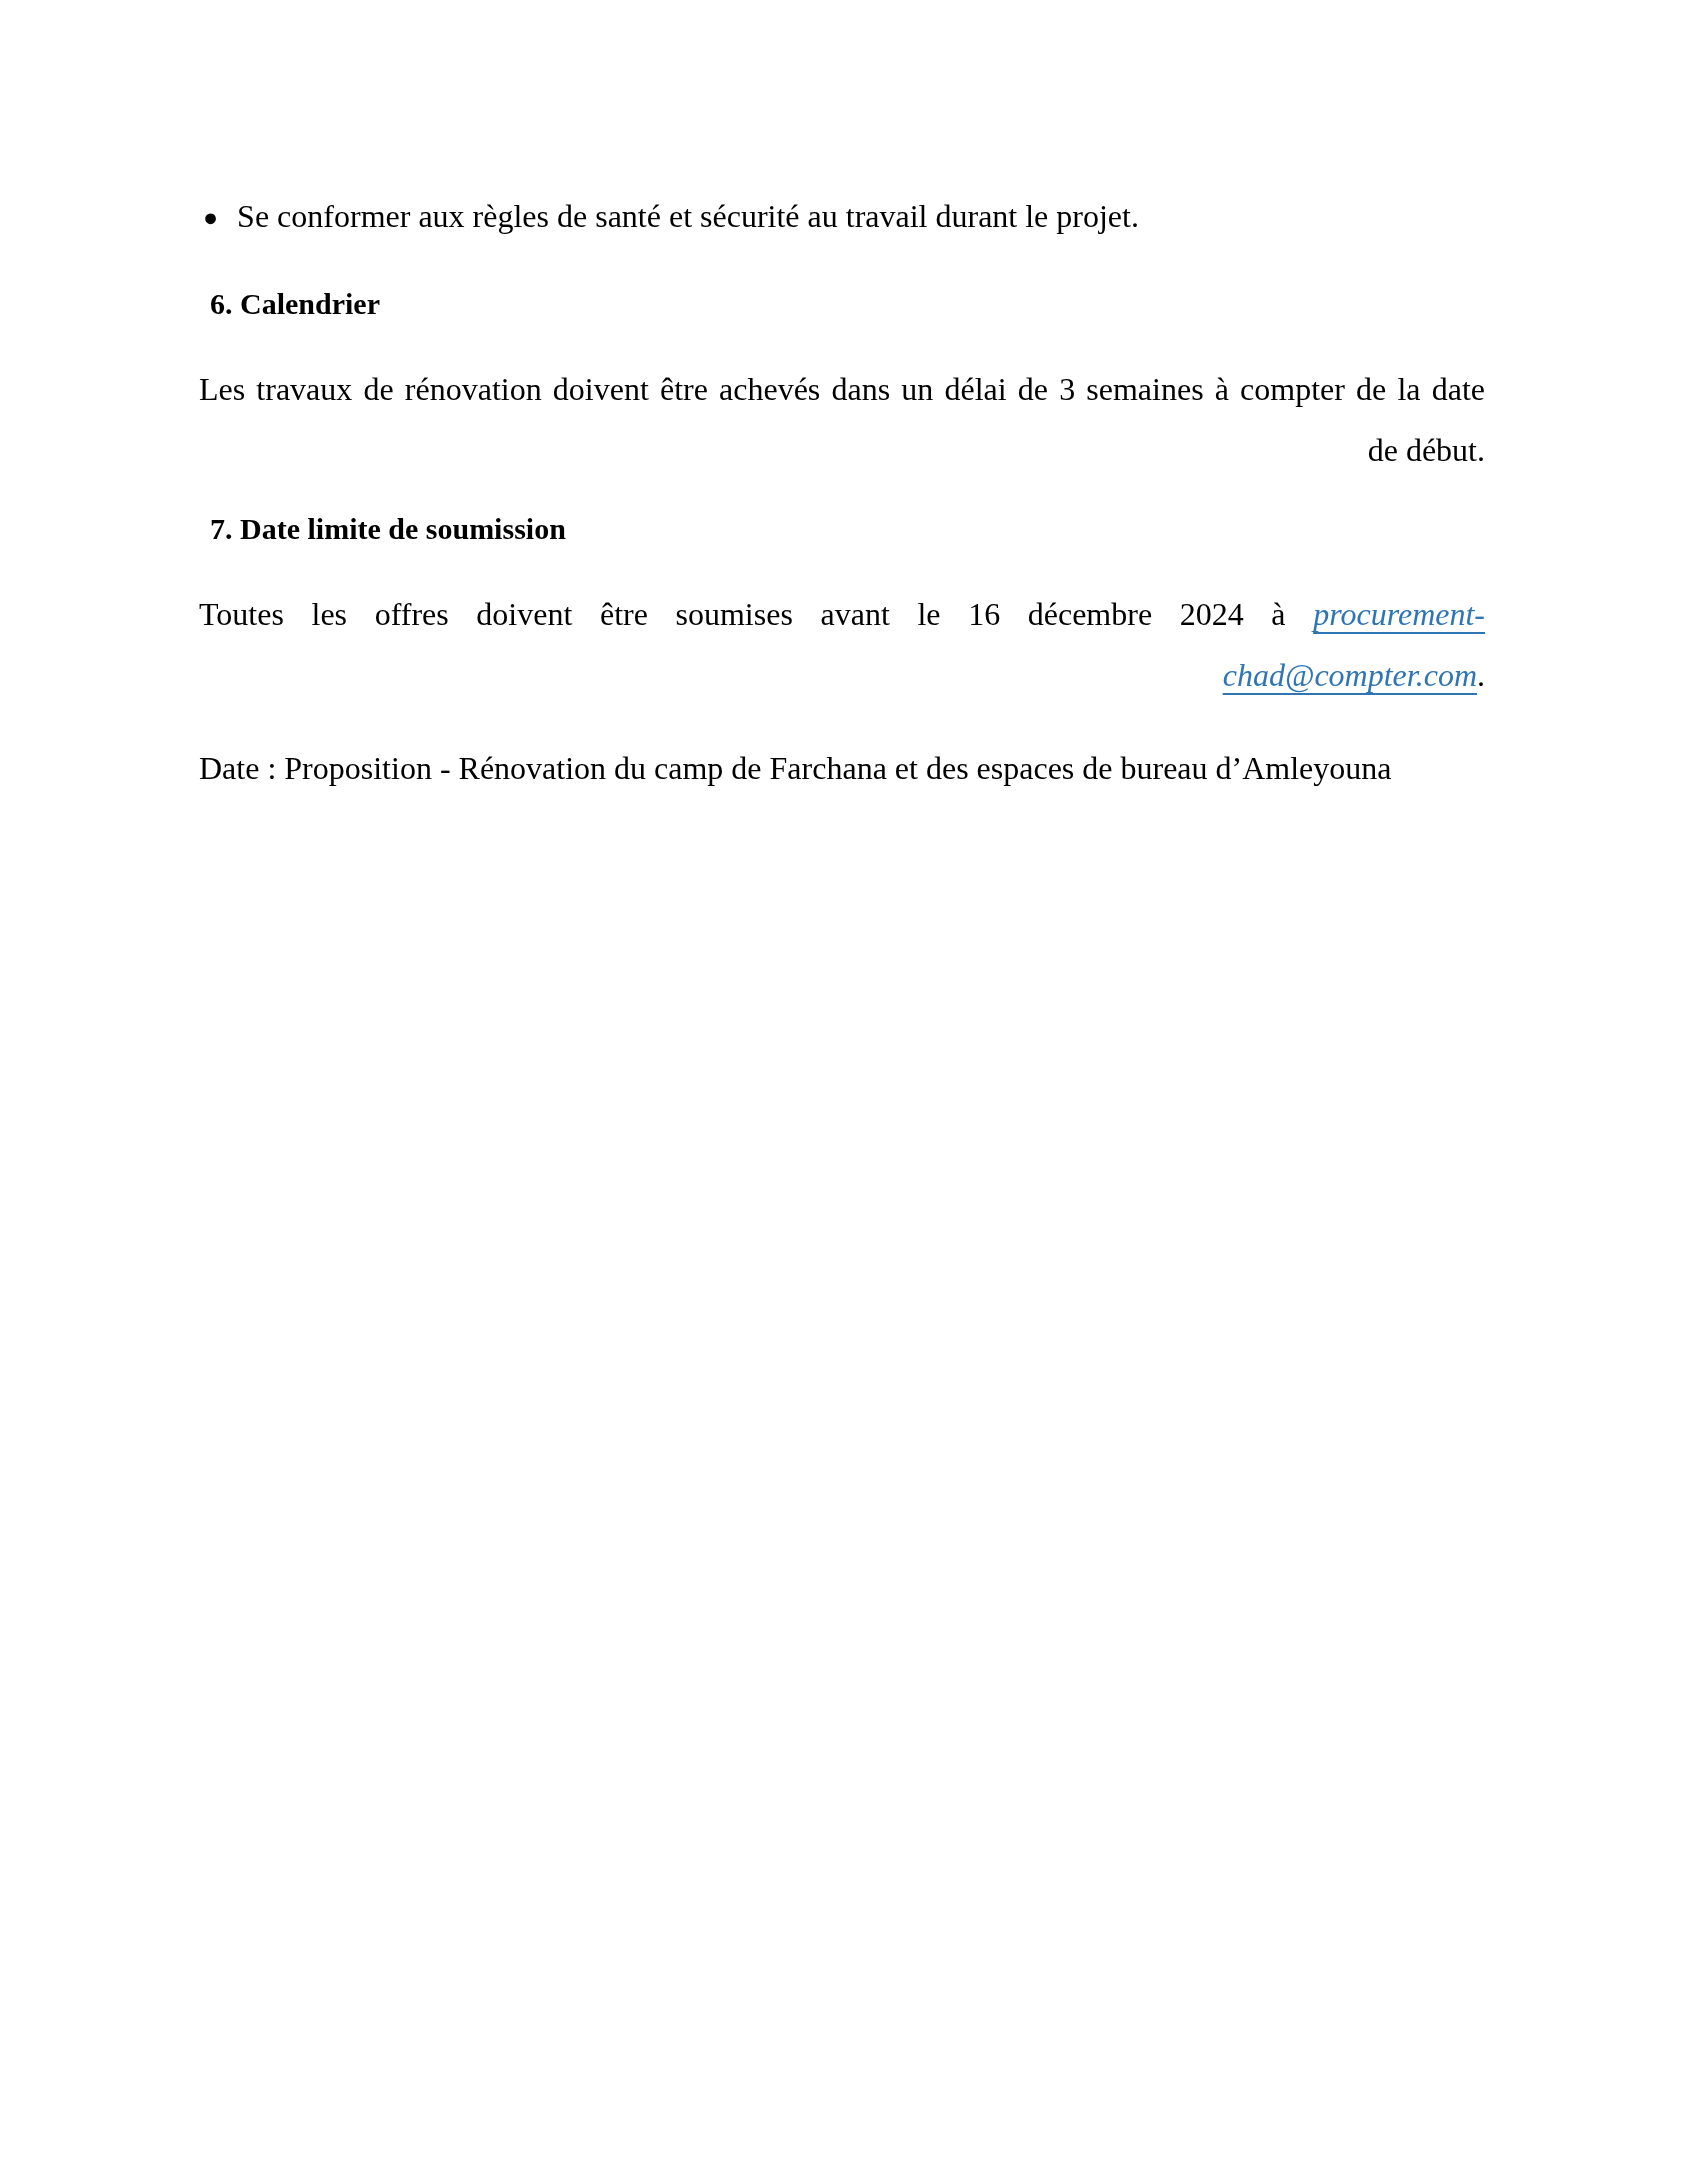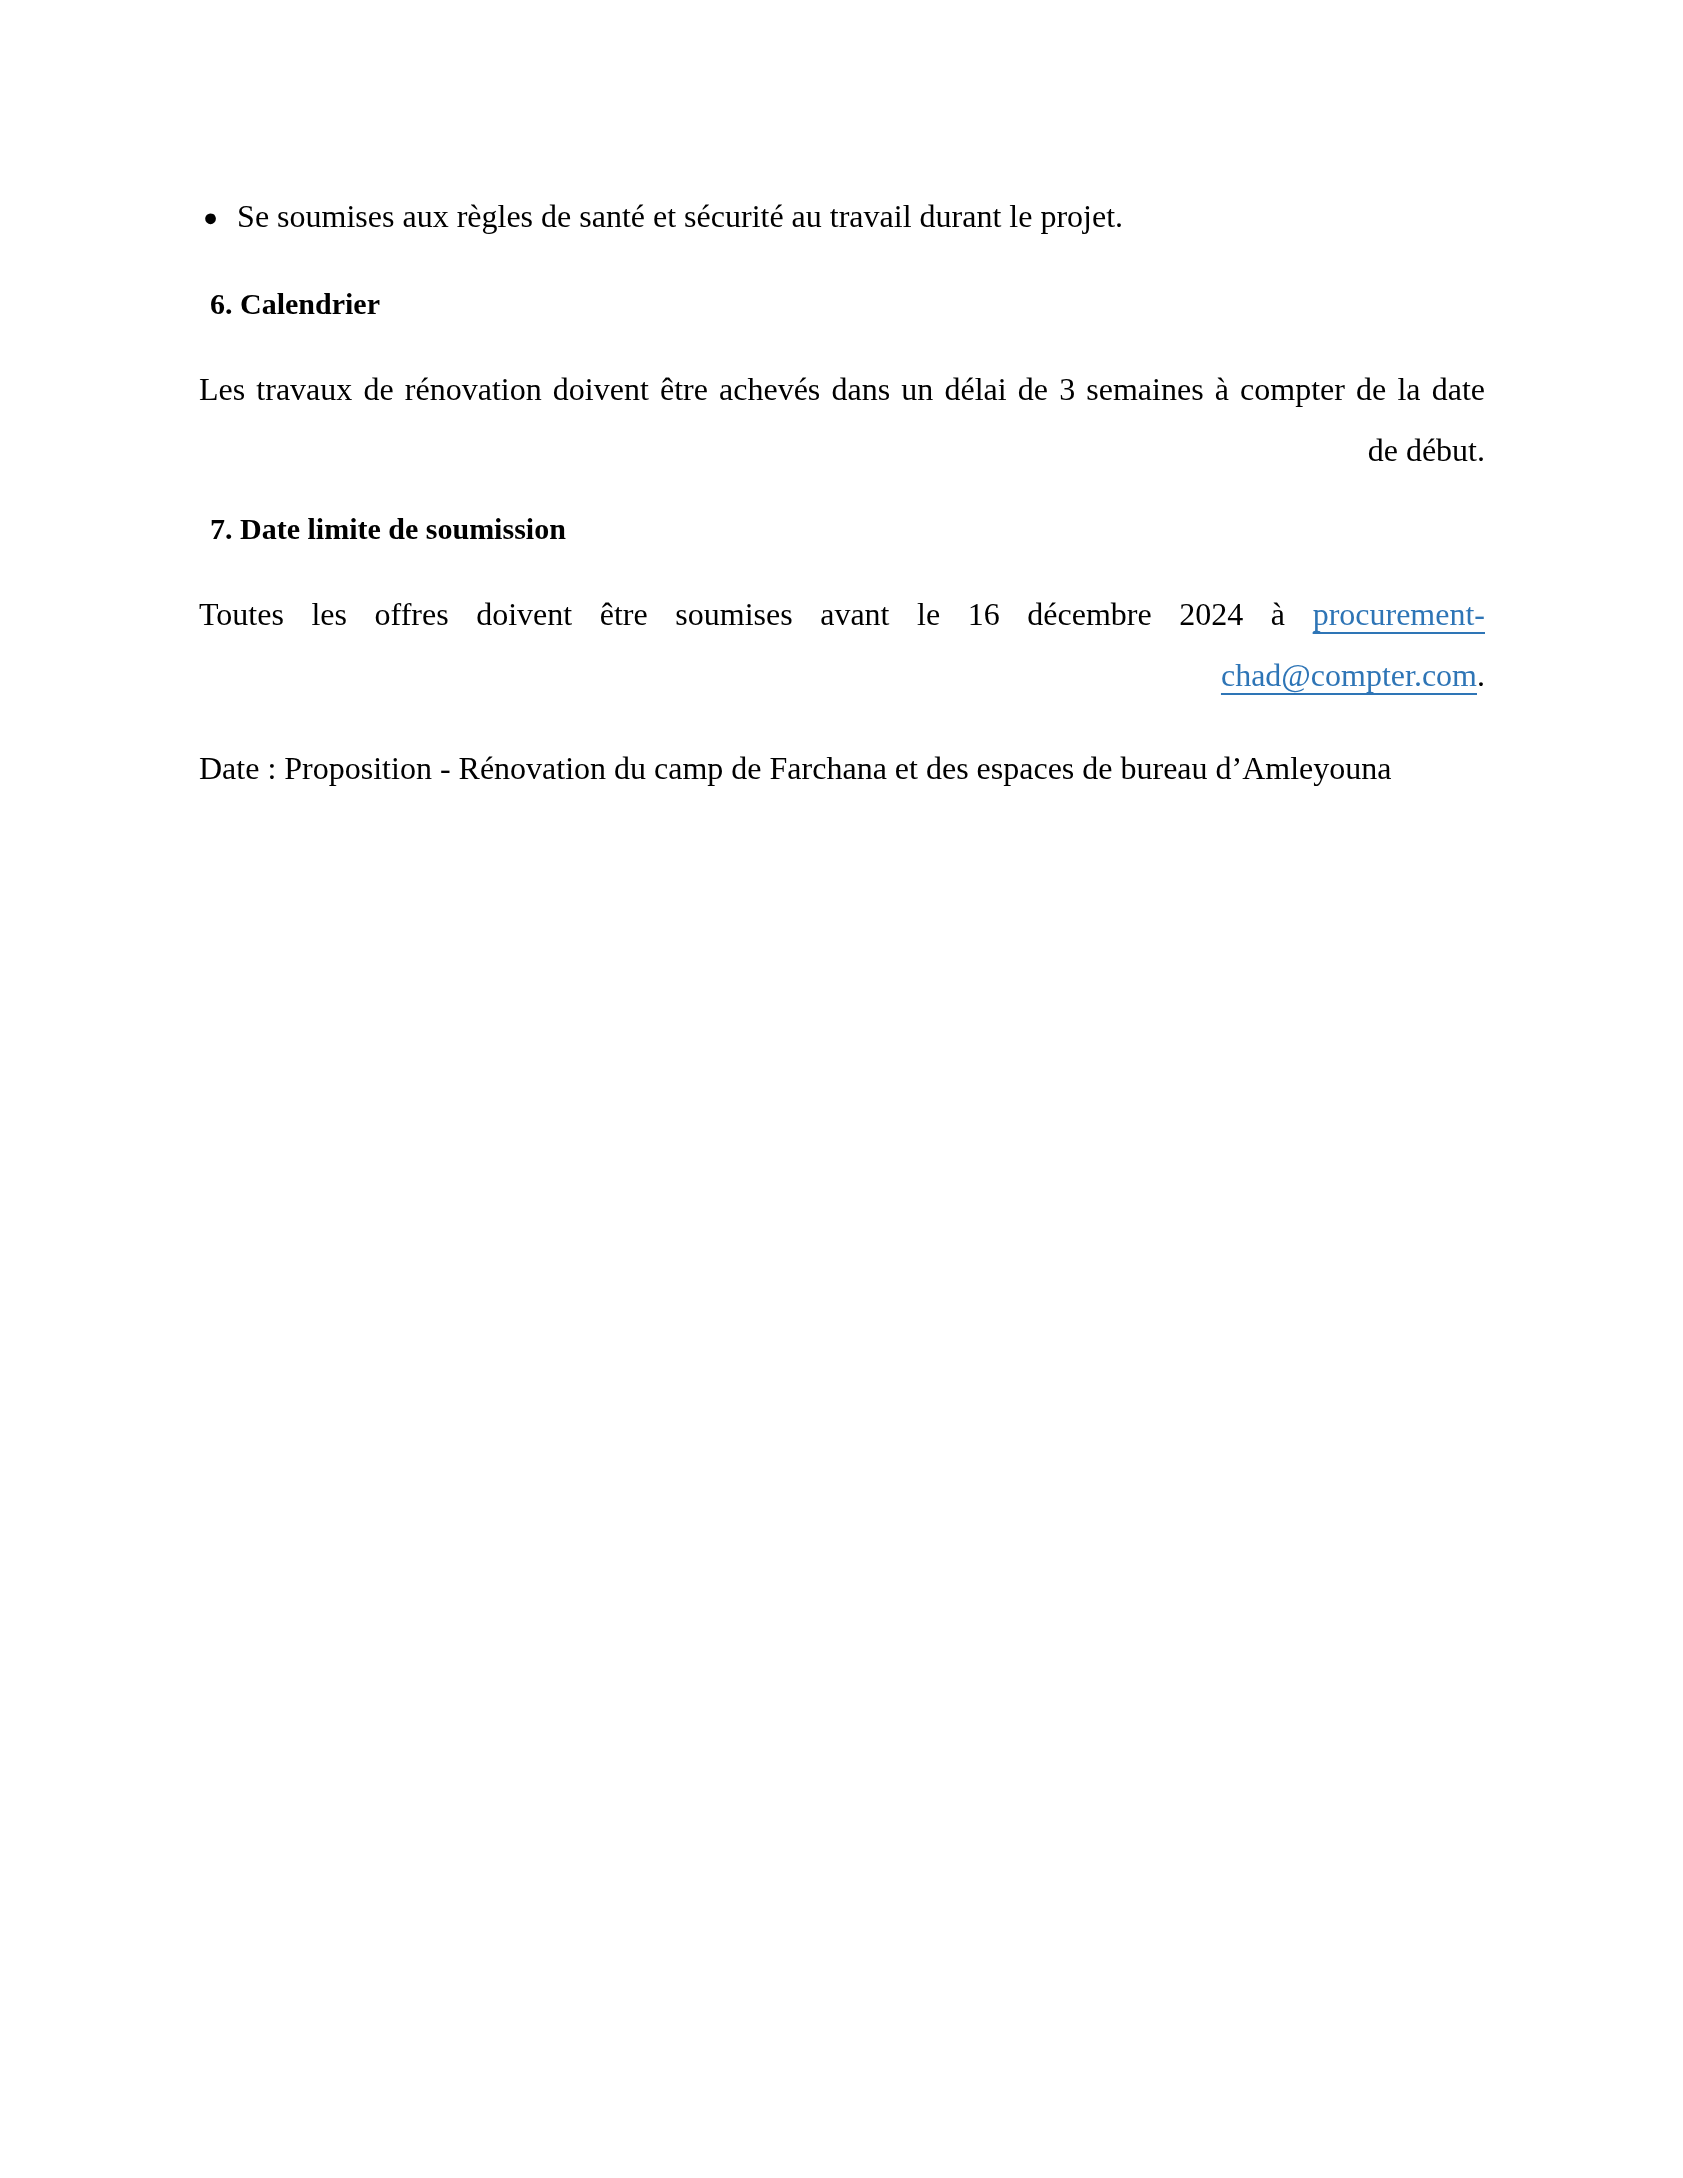--- a/index.html
+++ b/index.html
@@ -80,7 +80,7 @@
   <div class="content">
 
     <p class="para bullet-line">
-      <span class="bullet-marker">●</span><span>Se soumises aux règles de santé et sécurité au travail durant le projet.</span>
+      <span class="bullet-marker">●</span><span>Se conformer aux règles de santé et sécurité au travail durant le projet.</span>
     </p>
 
     <h2 class="heading h-cal">6. Calendrier</h2>

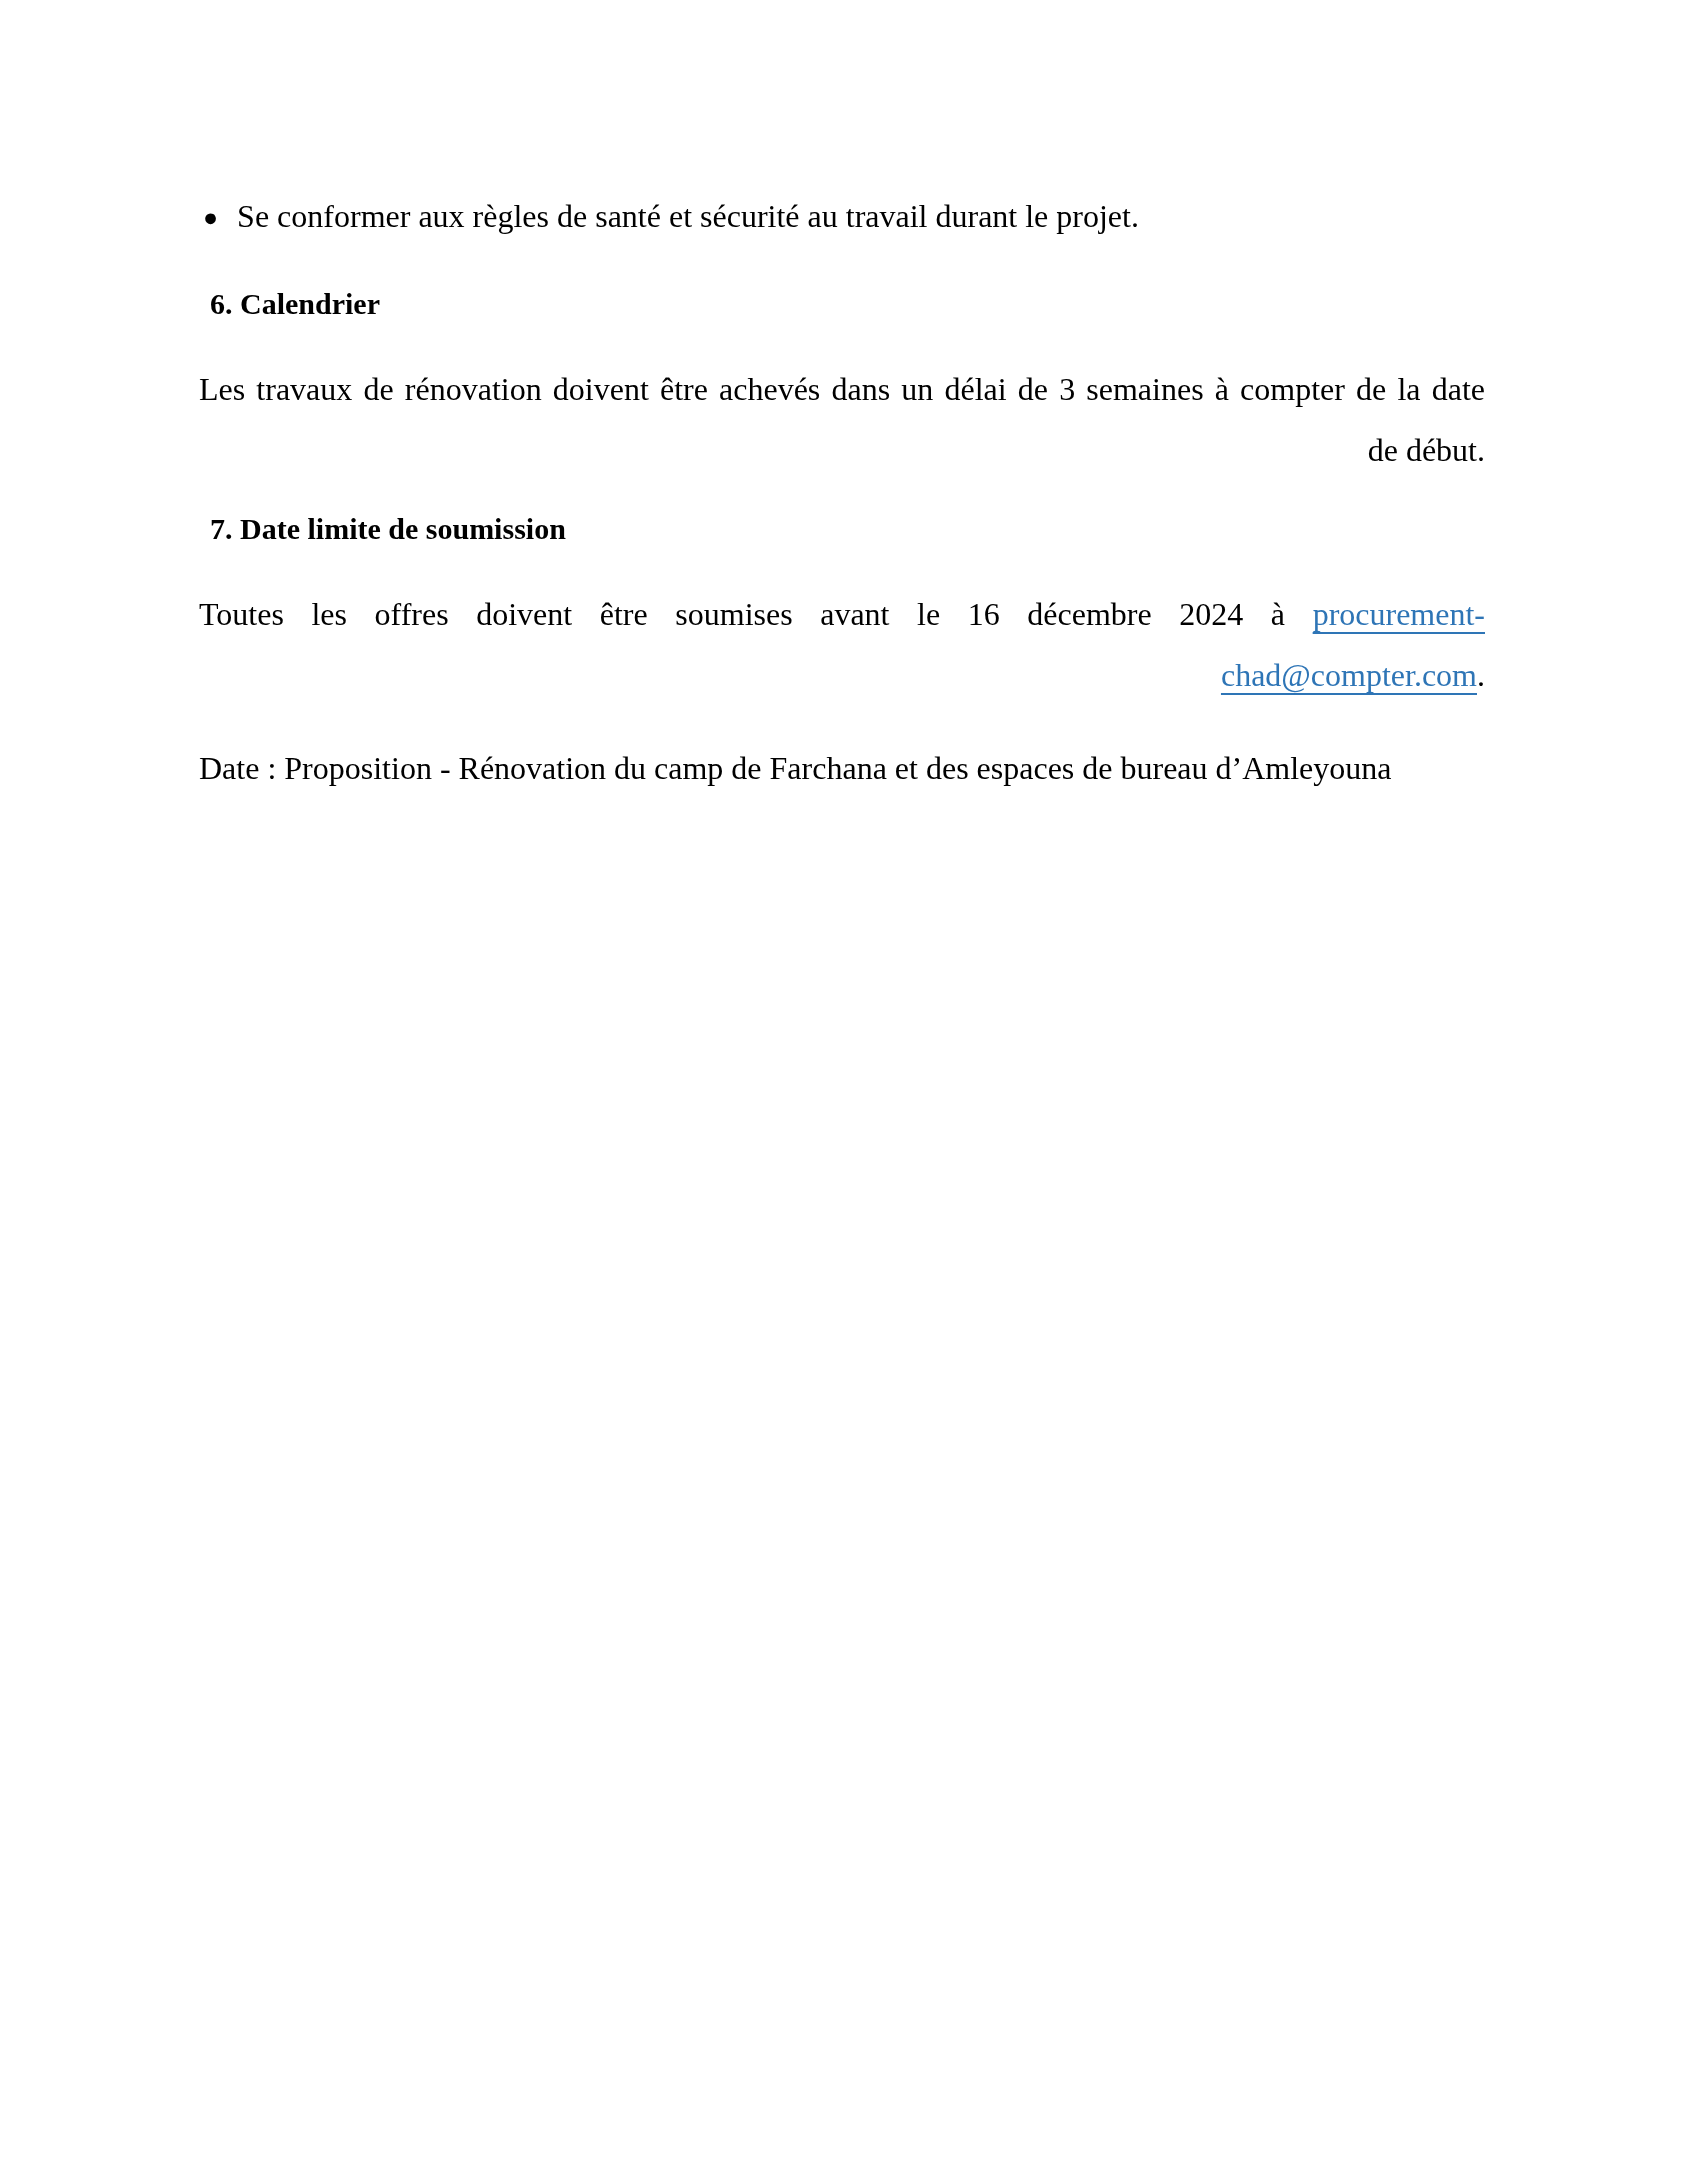--- a/index.html
+++ b/index.html
@@ -67,6 +67,7 @@
 
   
   a.doc-link {
+    font-style: italic;
     text-decoration: underline;
     text-underline-offset: 7px;
     text-decoration-thickness: 2px;

